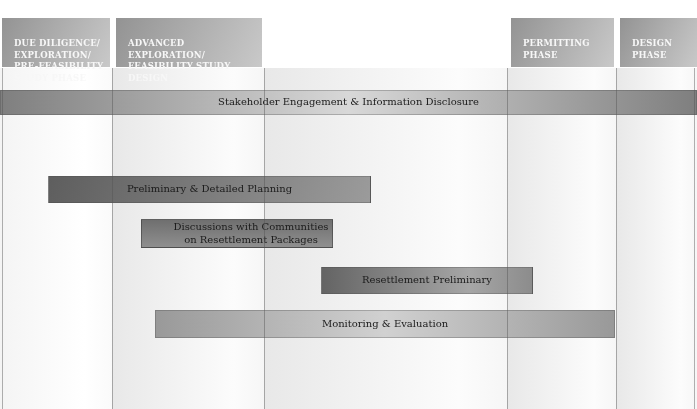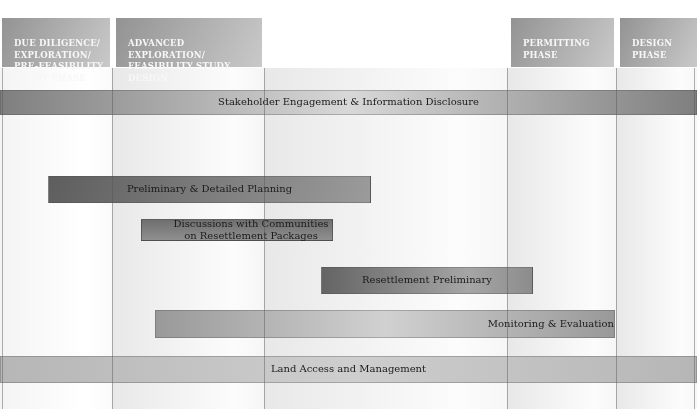--- a/index.html
+++ b/index.html
@@ -44,7 +44,7 @@
     border-color:rgba(120,120,120,0.25); }
   .bar-prelim      { left:10px;  top:176px; width:323px; height:27px;
     background:linear-gradient(110deg,#5e5e5e,#9b9b9b);margin-left:38px; }
-  .bar-disc        { left:141px; top:219px; width:192px; height:22px;
+  .bar-disc        { left:141px; top:219px; width:192px; height:29px;
     background:linear-gradient(to bottom,#6f6f6f,#8f8f8f);
     border-color:rgba(40,40,40,0.45);padding-left:28px; }
   .bar-resettle    { left:321px; top:267px; width:212px; height:27px;

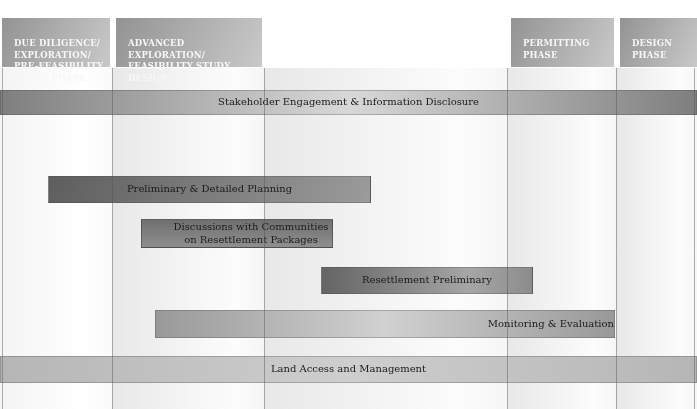--- a/index.html
+++ b/index.html
@@ -50,7 +50,7 @@
   .bar-resettle    { left:321px; top:267px; width:212px; height:27px;
     background:linear-gradient(to right,#646464,#a6a6a6 70%,#8c8c8c); }
   .bar-monitor     { left:155px; top:310px; width:460px; height:28px;
-    background:linear-gradient(to right,#999999,#d1d1d1 50%,#999999);justify-content:flex-end; }
+    background:linear-gradient(to right,#999999,#d1d1d1 50%,#999999); }
   .bar-land        { left:0;     top:356px; width:697px; height:27px;
     background:linear-gradient(to right,#b6b6b6,#cecece 50%,#b6b6b6); }
 

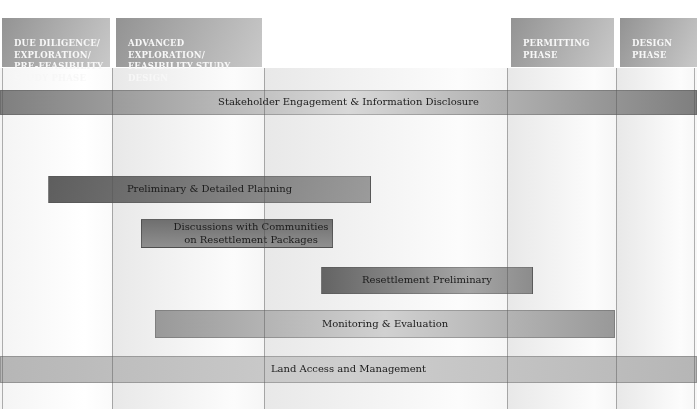--- a/index.html
+++ b/index.html
@@ -106,9 +106,6 @@
   <div class="bar bar-monitor">
     <span>Monitoring &amp; Evaluation</span>
   </div>
-  <div class="bar bar-land">
-    <span>Land Access and Management</span>
-  </div>
 
   <div class="vline vl0"></div>
   <div class="vline vl1"></div>

